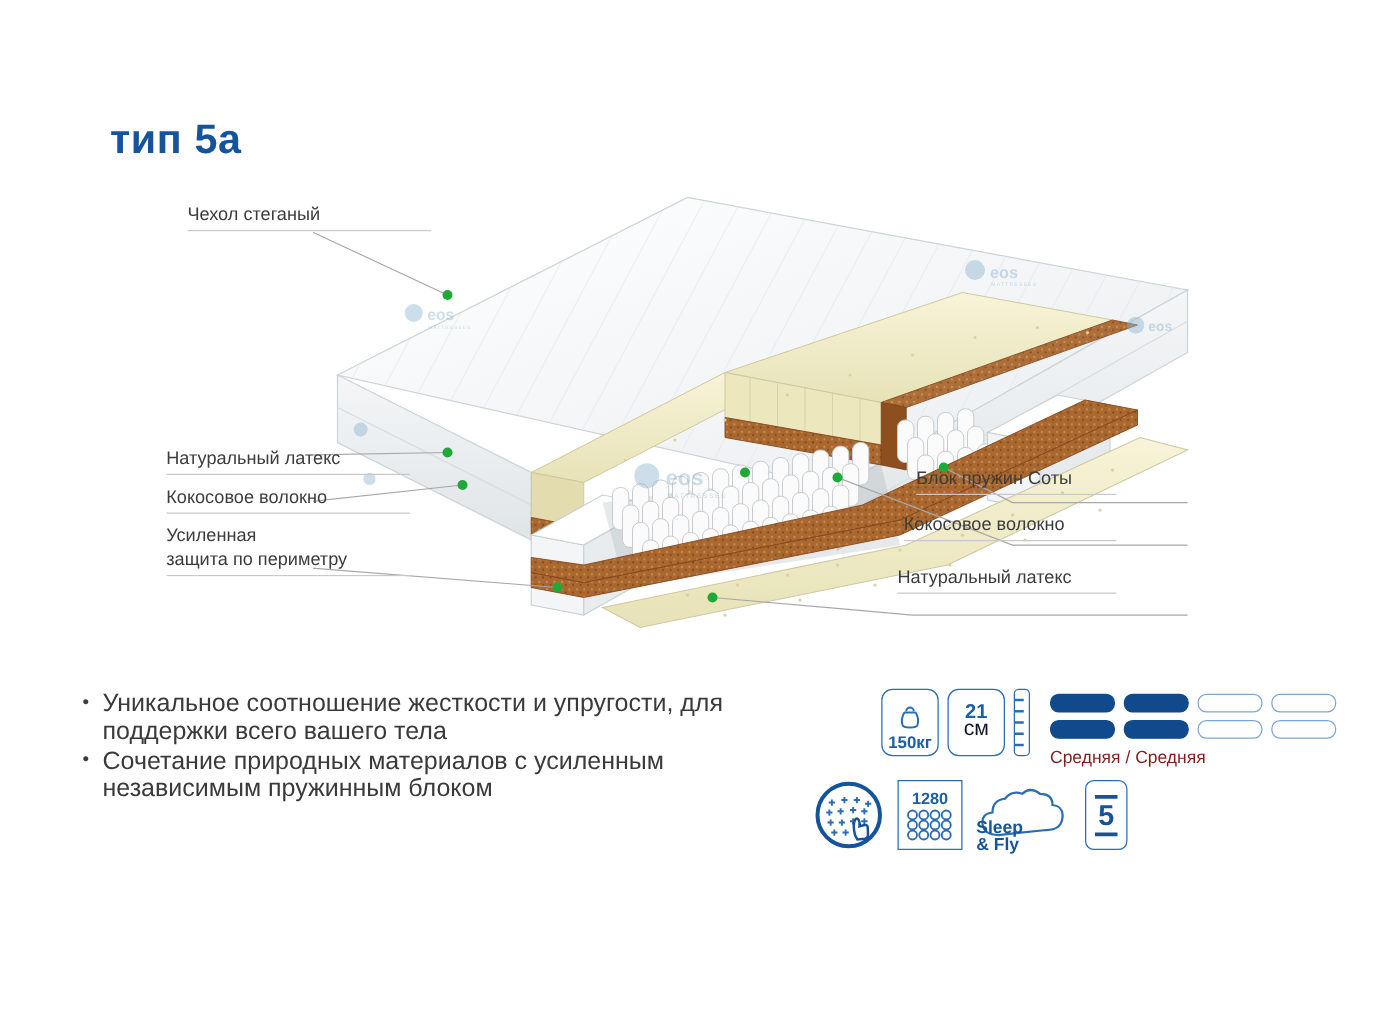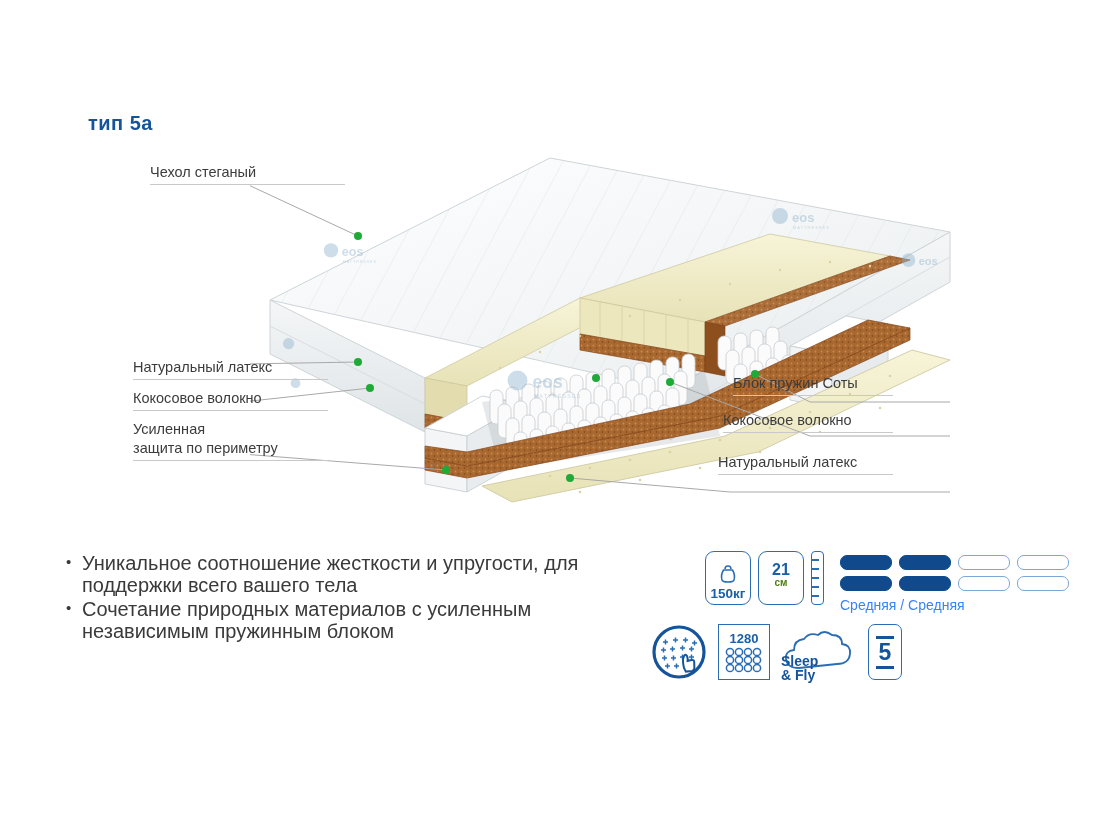--- a/index.html
+++ b/index.html
@@ -12,8 +12,8 @@
 
   
   .title{
-    position:absolute;left:88px;top:112px;
-    font-size:20px;font-weight:bold;color:#15549a;letter-spacing:.5px;
+    position:absolute;left:88px;top:92px;
+    font-size:33px;font-weight:bold;color:#15549a;letter-spacing:.5px;
   }
 
   

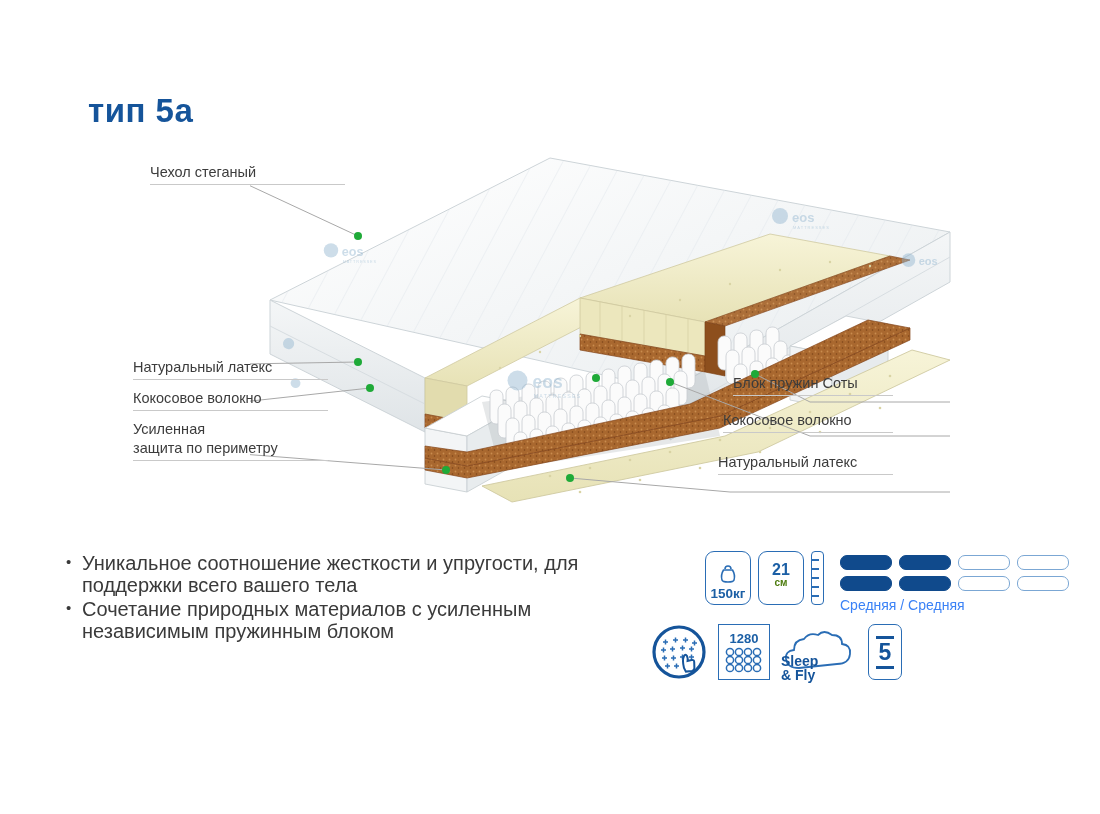--- a/index.html
+++ b/index.html
@@ -50,7 +50,7 @@
   }
   .spec-val{font-size:13.5px;font-weight:bold;color:#1b5fa5;line-height:13px;text-align:center;}
   .spec-val.two{font-size:16px;}
-  .spec-unit{font-size:10px;font-weight:bold;color:#4d7c0f;line-height:14px;}
+  .spec-unit{font-size:17px;font-weight:normal;color:#0f172a;line-height:14px;}
   .ruler{
     width:13px;height:54px;border:1.6px solid #2a6db5;border-radius:4px;box-sizing:border-box;
     display:flex;flex-direction:column;justify-content:space-evenly;align-items:flex-start;

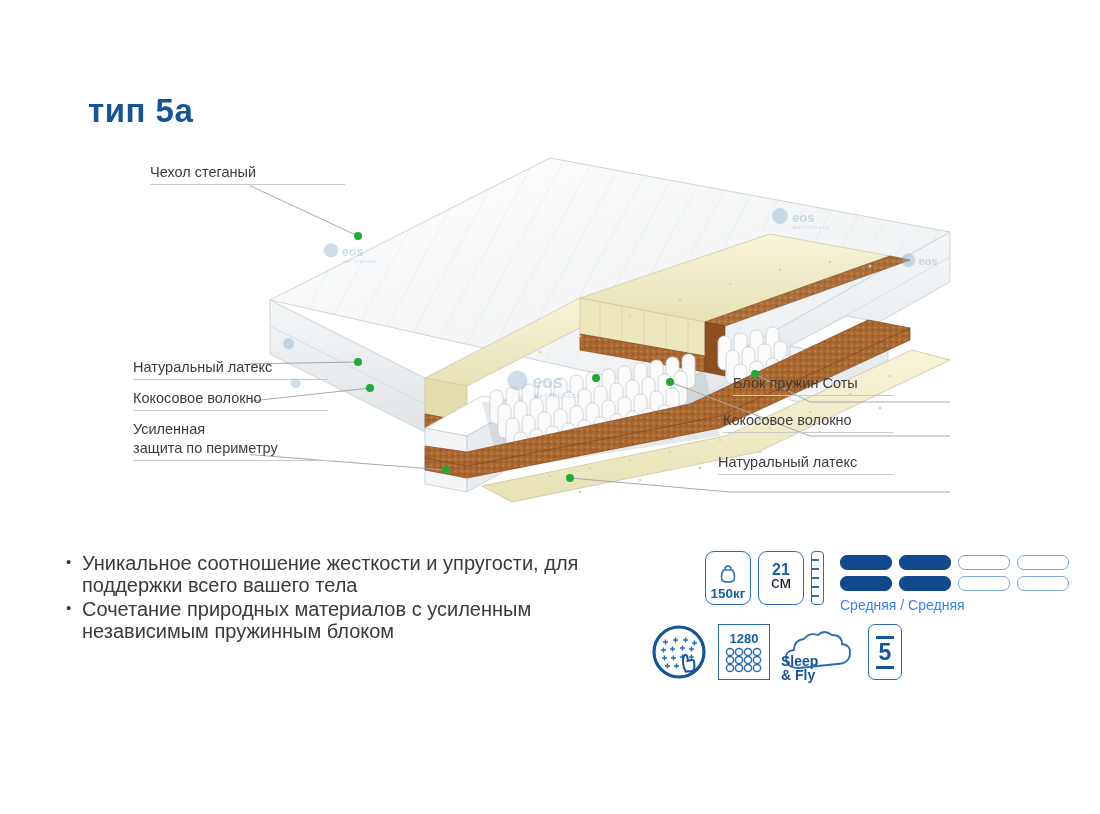--- a/index.html
+++ b/index.html
@@ -62,7 +62,7 @@
   .firm-row{display:flex;gap:7px;margin-bottom:6px;}
   .pill{width:52px;height:15px;border-radius:7px;border:1.3px solid #7ba7d4;box-sizing:border-box;}
   .pill.on{background:#104a8c;border-color:#104a8c;}
-  .firm-txt{font-size:14px;color:#3b82f6;margin-top:2px;}
+  .firm-txt{font-size:14px;color:#7f1d1d;margin-top:2px;}
 
   
   .badges{position:absolute;left:651px;top:624px;display:flex;align-items:center;gap:11px;}

